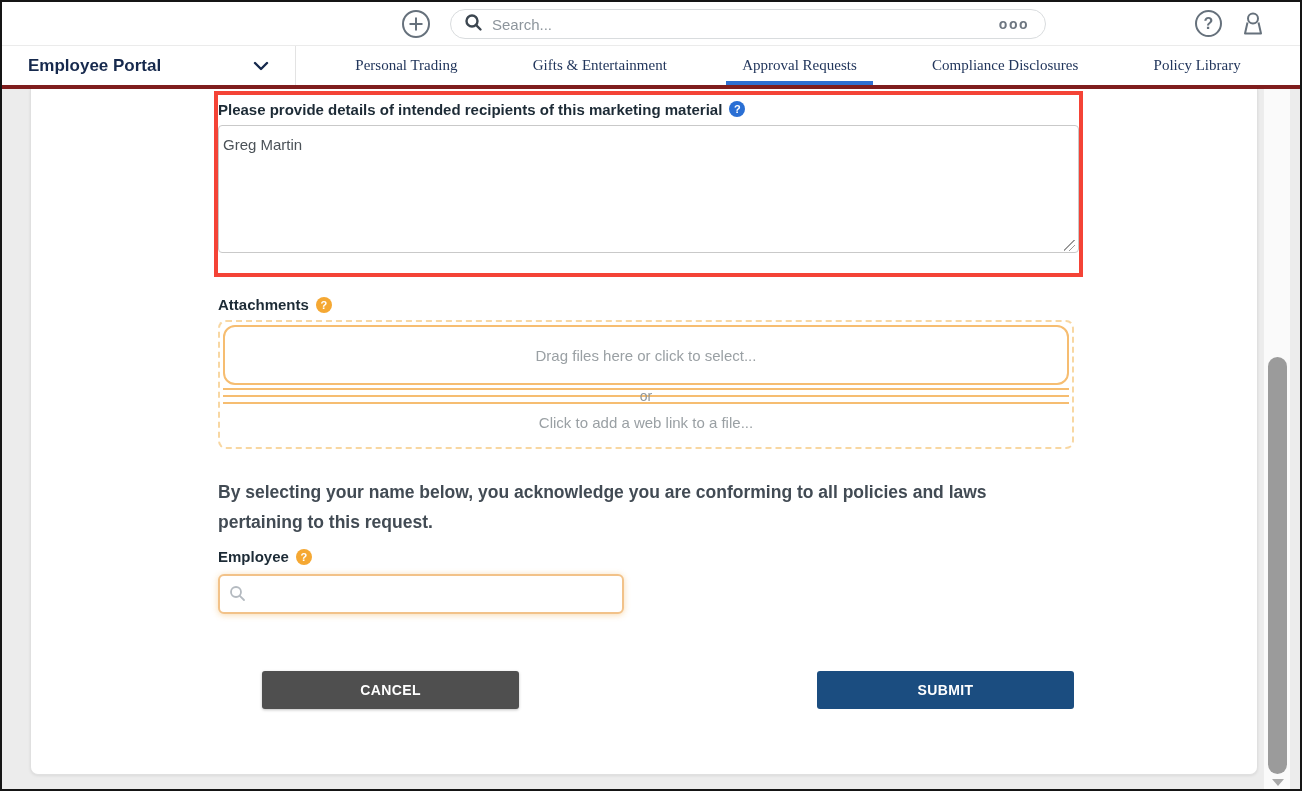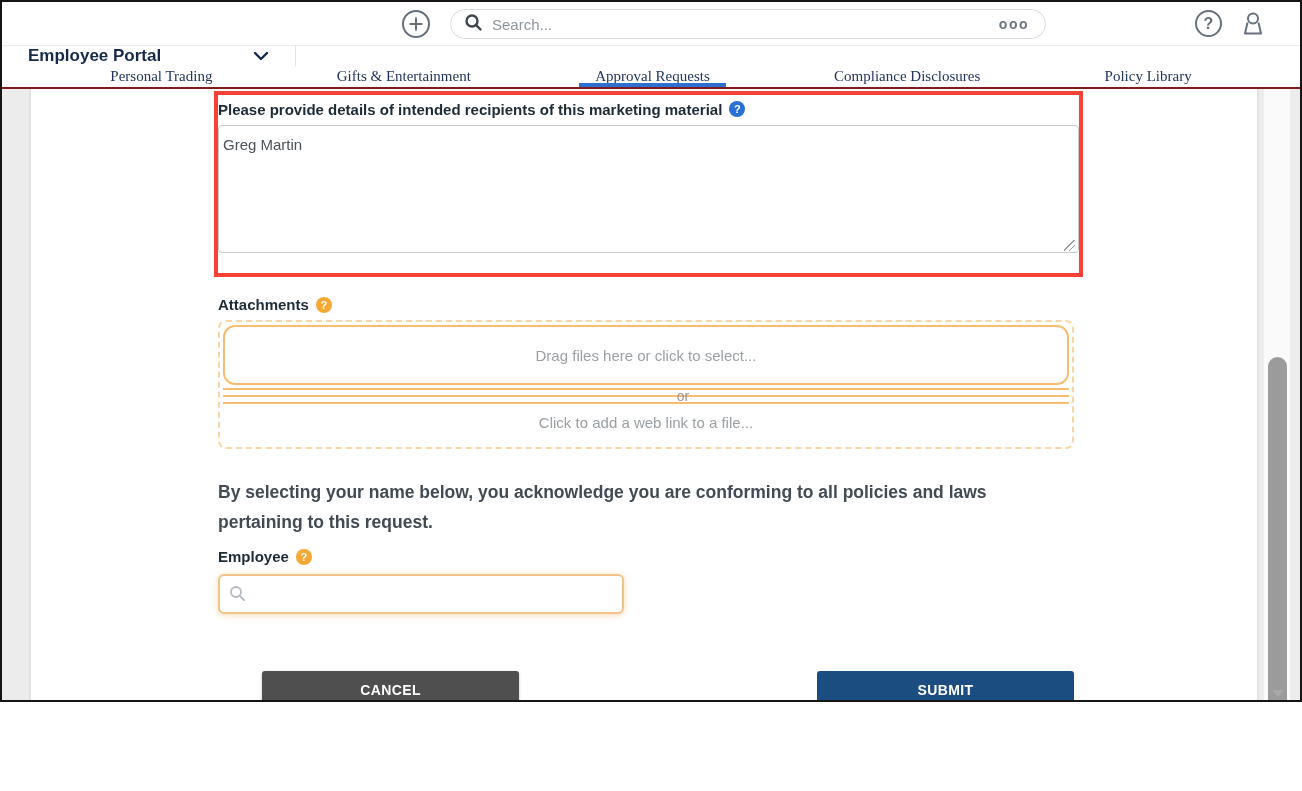--- a/index.html
+++ b/index.html
@@ -7,7 +7,7 @@
   body { font-family:"Liberation Sans", sans-serif; }
 
   .window {
-    position:relative; width:1302px; height:702px;
+    position:relative; width:1302px; height:791px;
     border:2px solid #151515; background:#4d7c0f; overflow:hidden;
   }
 

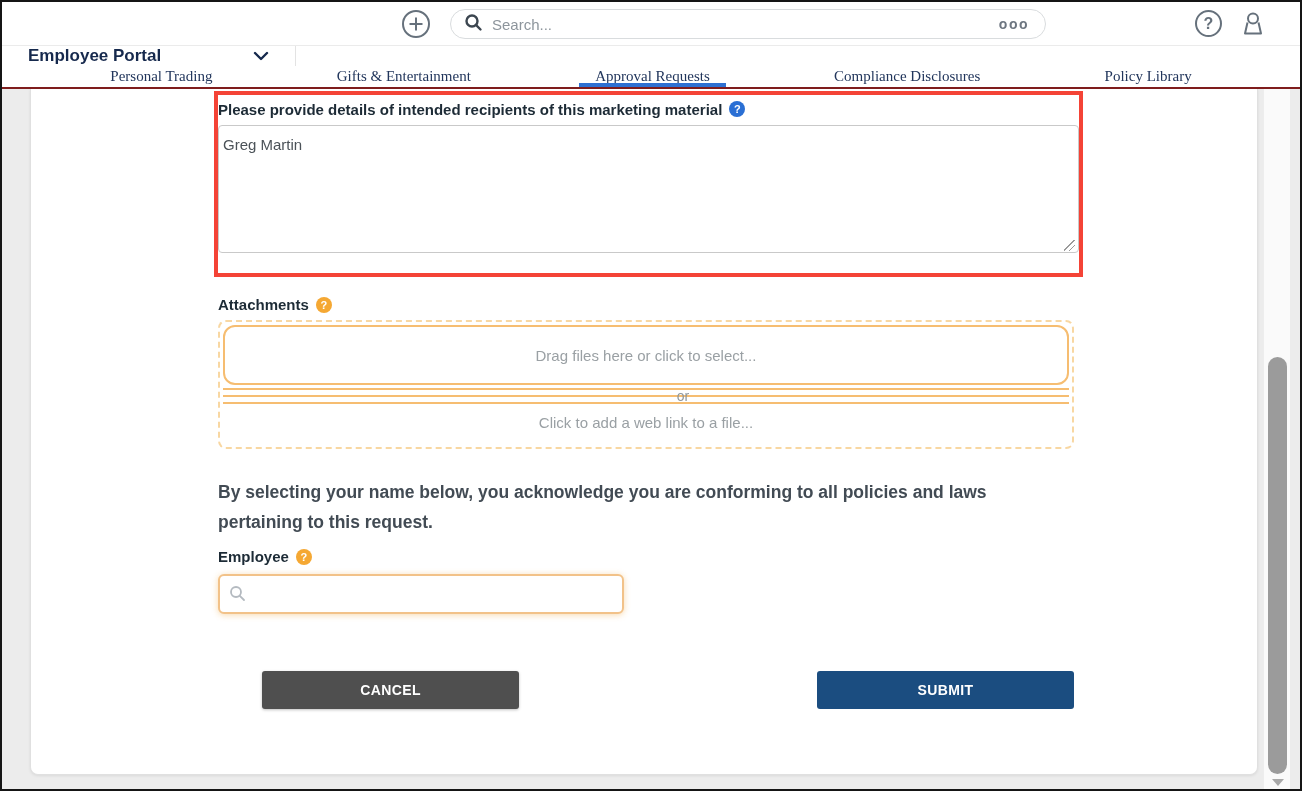--- a/index.html
+++ b/index.html
@@ -35,10 +35,9 @@
   
   .navbar {
     position:absolute; top:44px; left:0; right:0; height:43px;
-    background:#fff; border-bottom:2px solid #7f1d1d;
+    background:#fff; border-bottom:4px solid #7f1d1d;
     box-shadow:0 2px 3px rgba(0,0,0,0.06);
     display:flex;
-    flex-direction:column;
   }
   .portal-select {
     width:294px; display:flex; align-items:center;

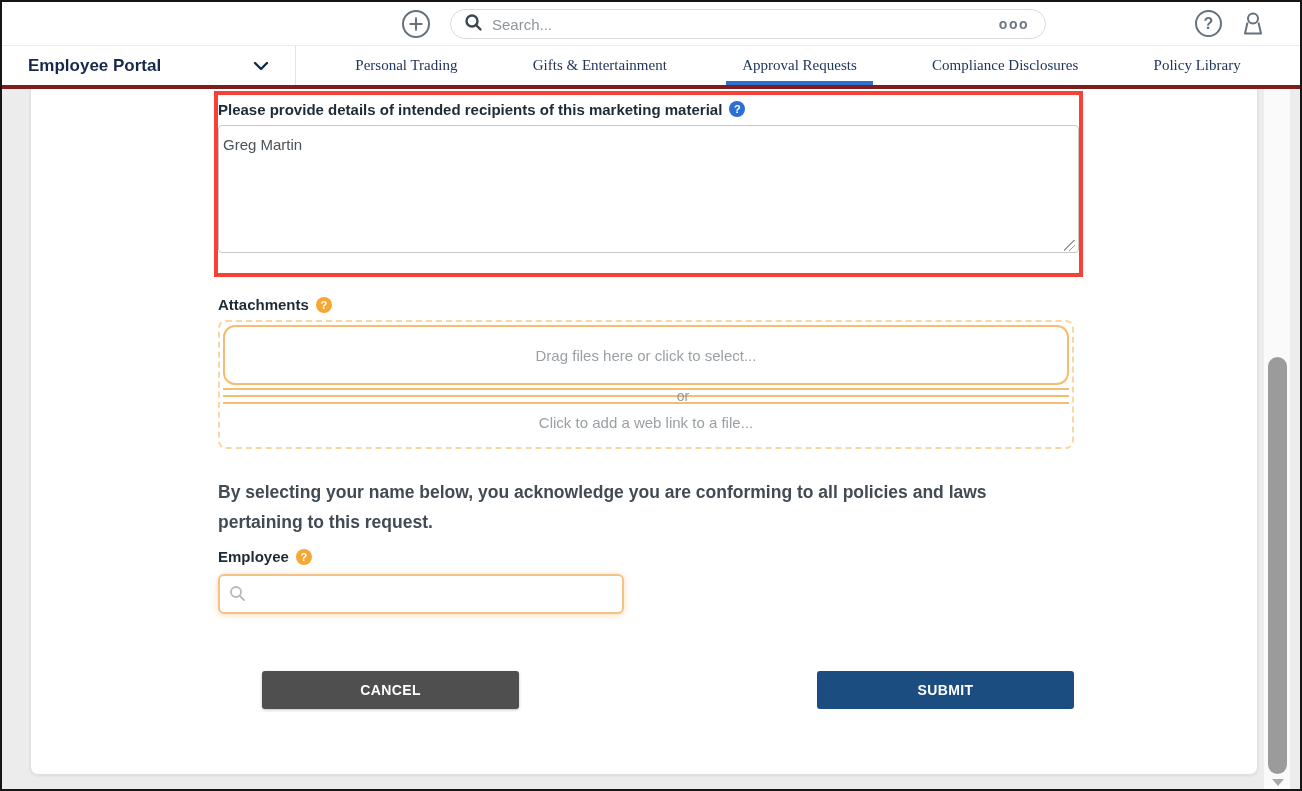--- a/index.html
+++ b/index.html
@@ -119,7 +119,7 @@
   }
   .or-row .or-text {
     position:absolute; left:50%; top:50%; transform:translate(-50%,-50%);
-    color:#8f979c; font-size:14px; line-height:14px; padding:0 4px;margin-left:37px;
+    color:#8f979c; font-size:14px; line-height:14px; padding:0 4px;
   }
   .linkrow {
     padding:7px 0 13px; text-align:center;

